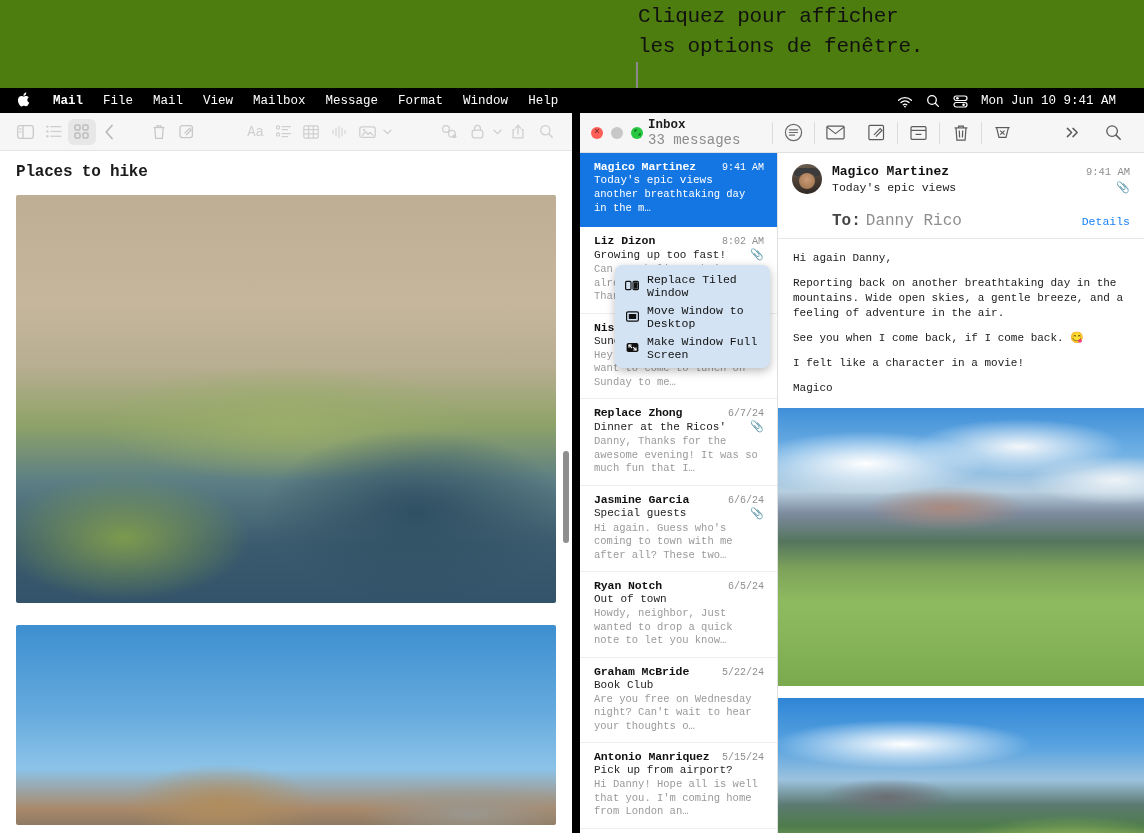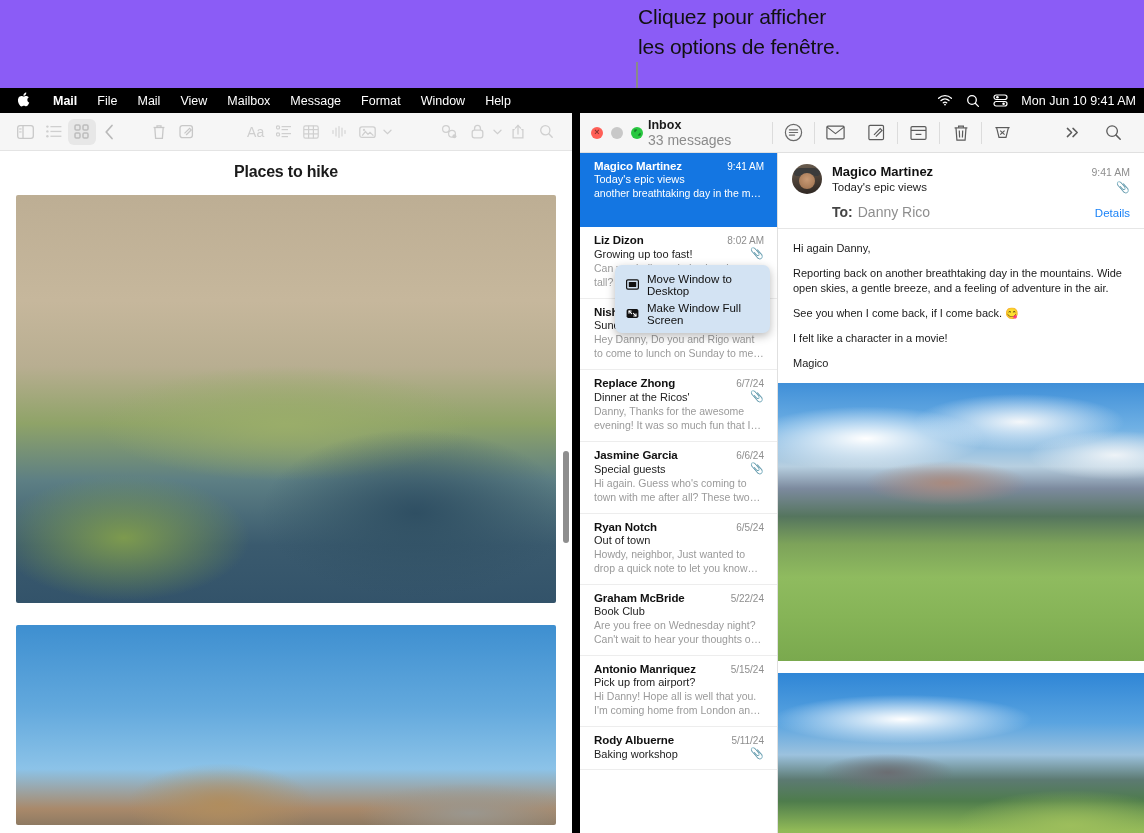--- a/index.html
+++ b/index.html
@@ -9,7 +9,7 @@
     font-family: "Liberation Sans", sans-serif;
     overflow: hidden;
   }
-  #root { position: relative; width: 1144px; height: 833px; background:#8b5cf6; }
+  #root { position: relative; width: 1144px; height: 833px; background:#4d7c0f;font-family:Liberation Mono, monospace; }
 
   
   .callout-text {

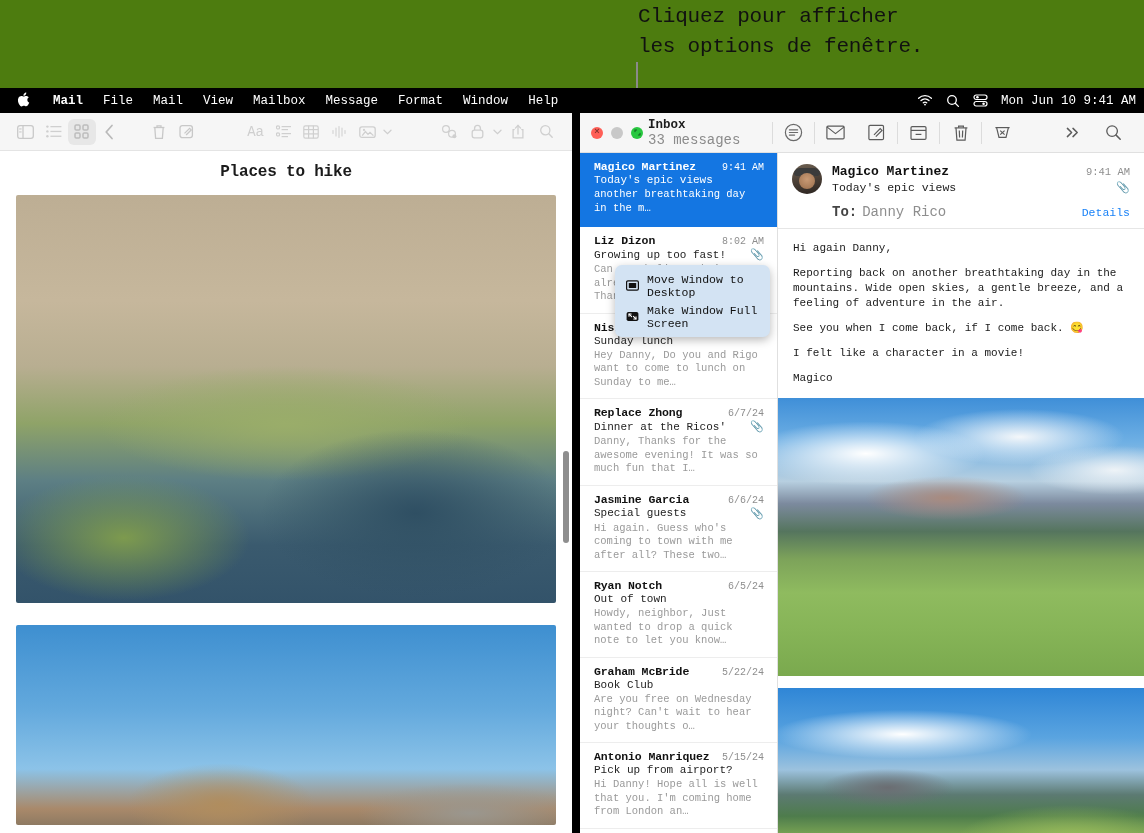--- a/index.html
+++ b/index.html
@@ -31,7 +31,7 @@
   .menubar .mb-apple { padding: 0 13px 0 17px; font-size: 14px; line-height: 1; }
   .menubar .mb-item { padding: 0 10px; white-space: nowrap; }
   .menubar .mb-item.bold { font-weight: bold; }
-  .menubar .mb-right { margin-left: auto; display: flex; align-items: flex-start; gap: 13px; padding-right: 8px; }
+  .menubar .mb-right { margin-left: auto; display: flex; align-items: flex-end; gap: 13px; padding-right: 28px; }
   .menubar .mb-right .ic { display:inline-flex; align-items:center; }
   .menubar .mb-clock { font-size: 12.5px; letter-spacing: 0; }
 

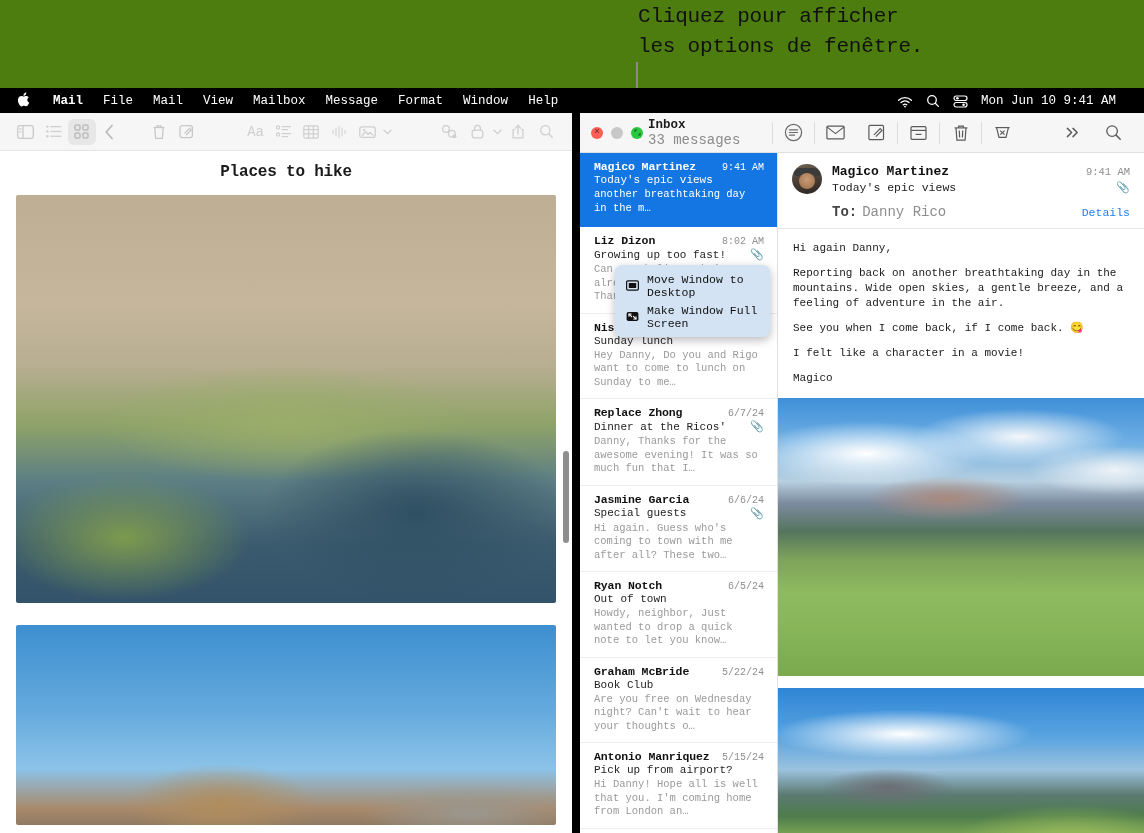--- a/index.html
+++ b/index.html
@@ -41,7 +41,7 @@
   
   .notes-win {
     position: absolute; left: 0; top: 0; width: 572px; height: 720px;
-    background: #fff; overflow: hidden; text-align: center;
+    background: #fff; overflow: hidden;
   }
   .notes-toolbar {
     height: 38px; background: #f6f6f6; border-bottom: 1px solid #e4e4e4;

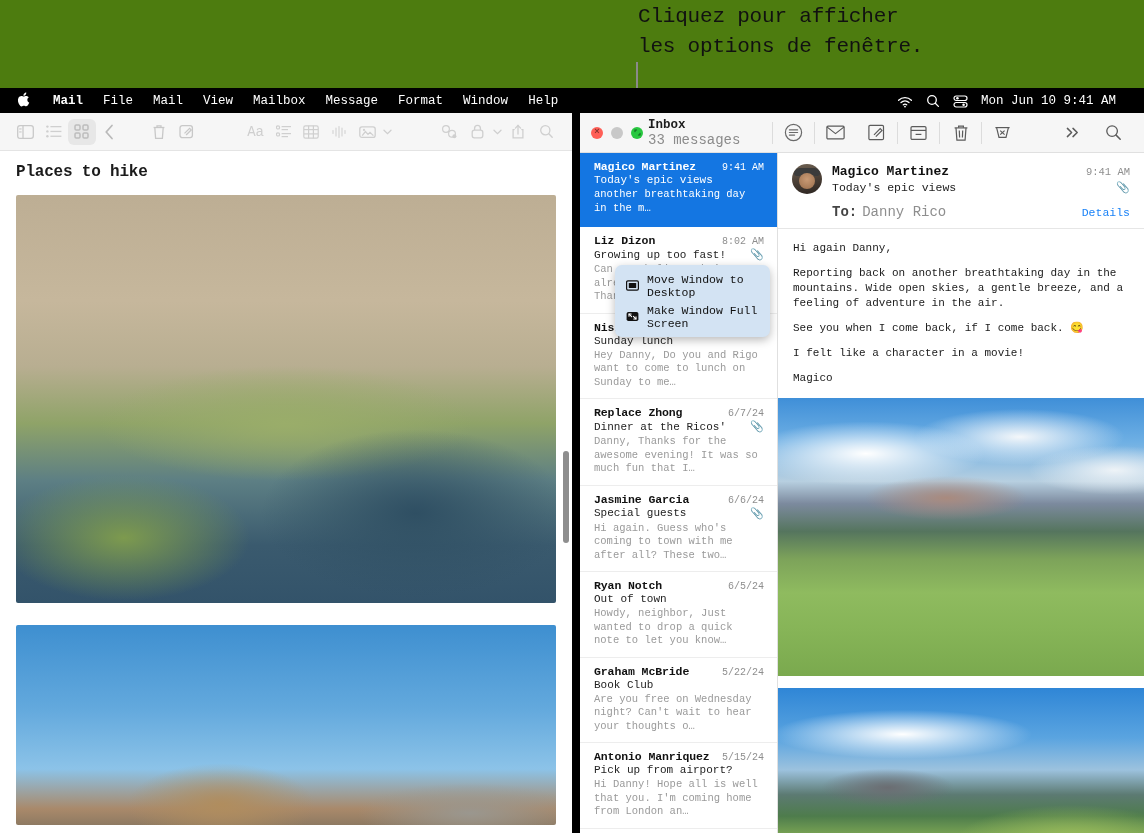--- a/index.html
+++ b/index.html
@@ -118,7 +118,7 @@
   .mv-time { font-size: 10.5px; color: #8e8e8e; }
   .mv-subject { font-size: 11.5px; color: #222; margin-top: 2px; }
   .mv-clip { color: #b4b4b4; font-size: 11px; }
-  .mv-to { font-size: 14px; margin-top: 10px; }
+  .mv-to { font-size: 16px; margin-top: 18px; }
   .mv-to .lbl { color: #444; font-weight: bold; }
   .mv-to .val { color: #8e8e8e; margin-left: 5px; }
   .mv-details { font-size: 11.5px; color: #1a82f7; }

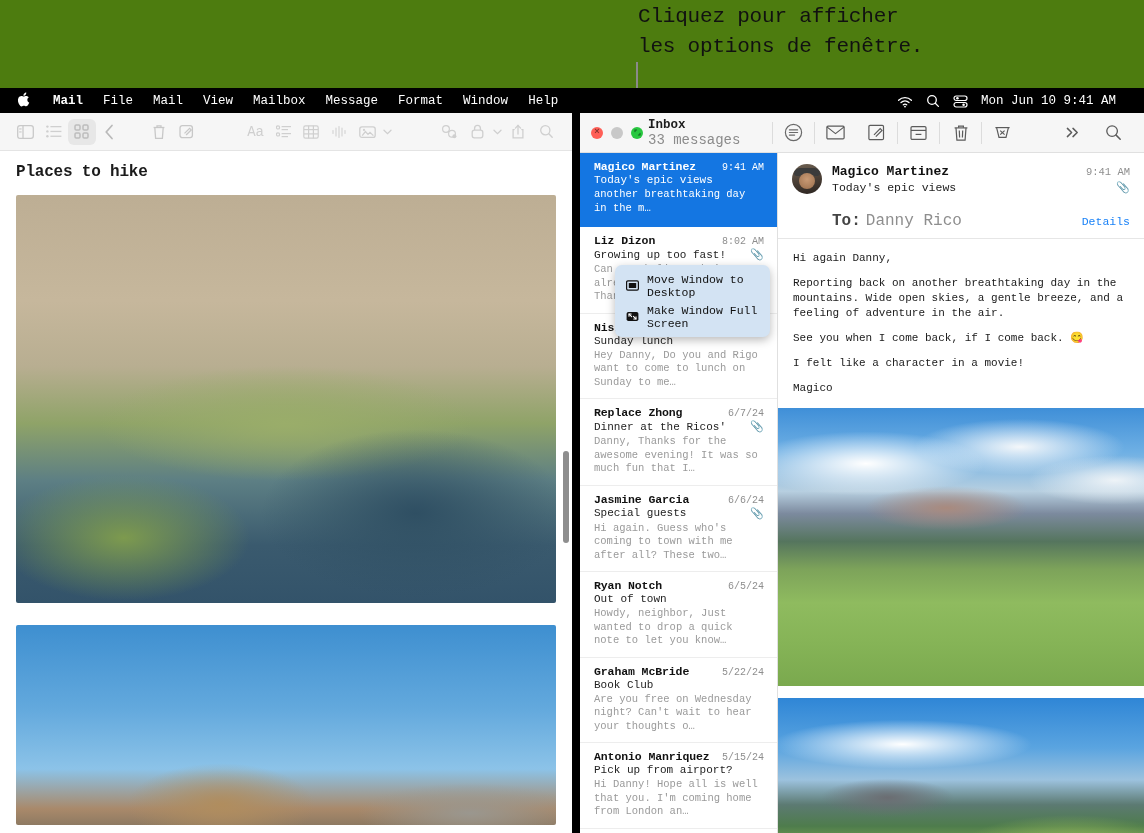--- a/index.html
+++ b/index.html
@@ -615,6 +615,18 @@
     <div class="popover">
       <div class="pop-item">
         <span class="pop-ic">
+          <svg width="14" height="11" viewBox="0 0 14 11">
+              <g fill="none" stroke="#111" stroke-width="1.2">
+                <rect x="0.6" y="1.4" width="5.4" height="8.2" rx="1"></rect>
+                <rect x="8" y="1.4" width="5.4" height="8.2" rx="1"></rect>
+              </g>
+              <rect x="8.8" y="2.2" width="3.8" height="6.6" rx="0.6" fill="#111"></rect>
+            </svg>
+        </span>
+        <span>Replace Tiled Window</span>
+      </div>
+      <div class="pop-item">
+        <span class="pop-ic">
           <svg width="13" height="11" viewBox="0 0 13 11">
               <rect x="0.6" y="0.9" width="11.8" height="9.2" rx="1.3" fill="none" stroke="#111" stroke-width="1.2"></rect>
               <rect x="2.8" y="2.9" width="7.4" height="5.2" rx="0.6" fill="#111"></rect>

